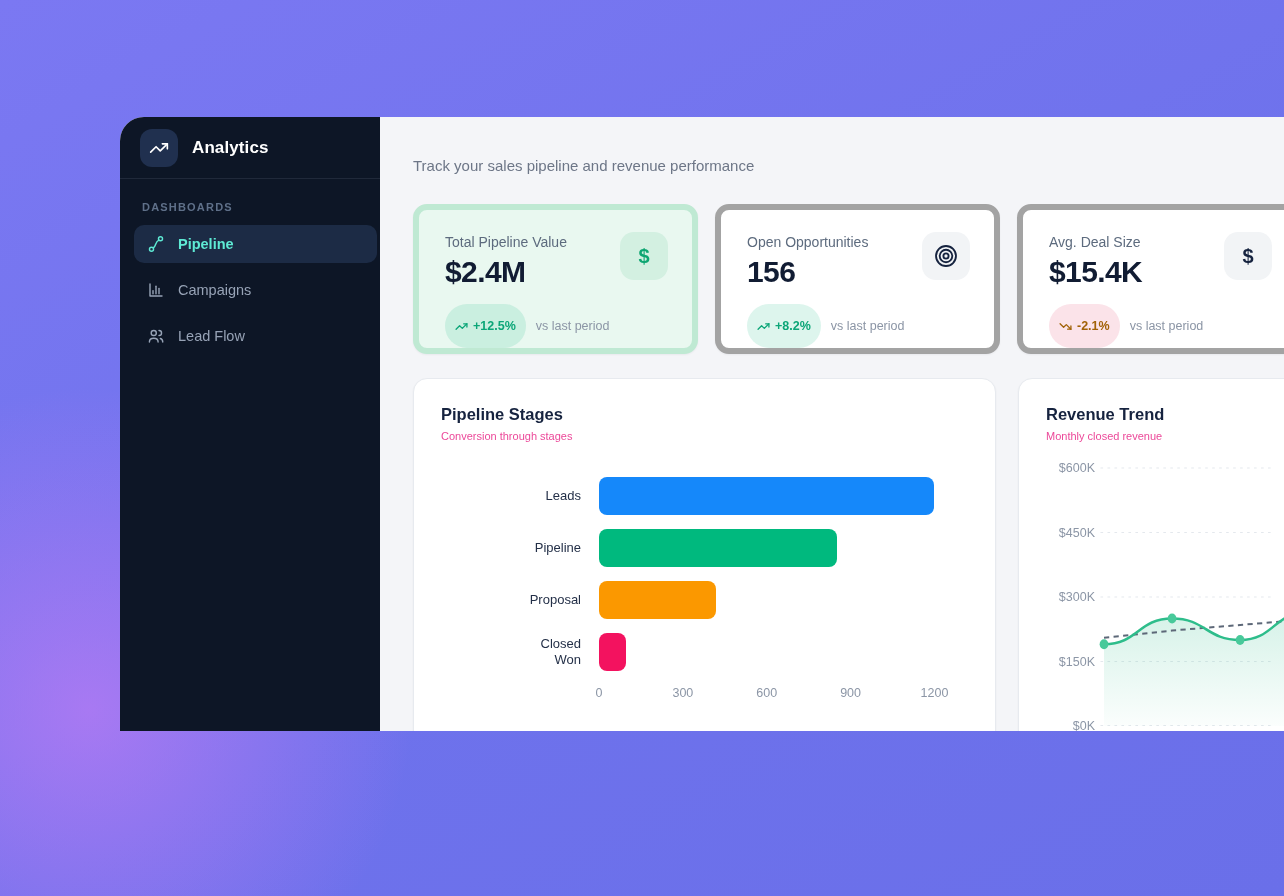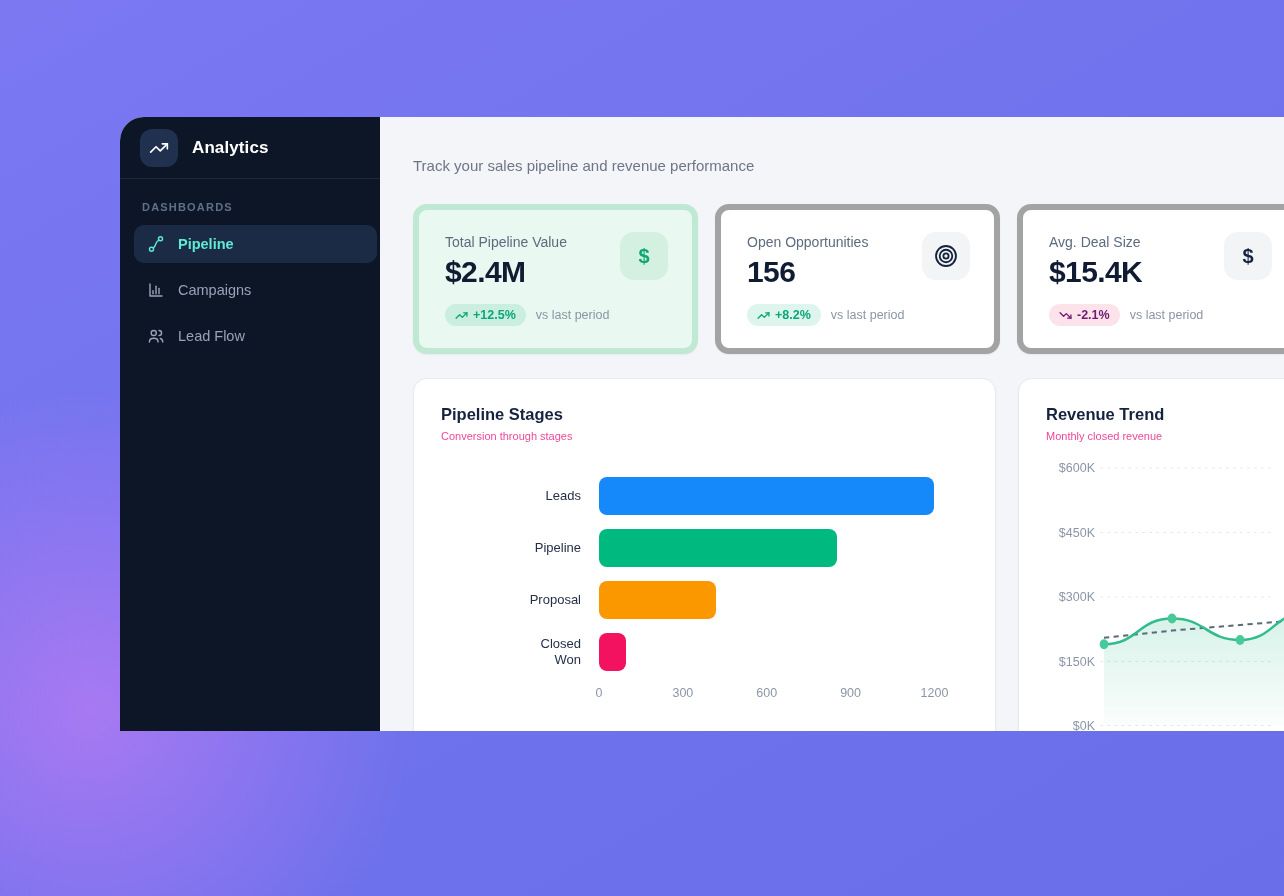--- a/index.html
+++ b/index.html
@@ -42,7 +42,7 @@
   .kpi-label{ font-size:14px; color:#5d6b7e; }
   .kpi-value{ font-size:30px; font-weight:800; color:#111c33; margin-top:5px; letter-spacing:-.6px; }
   .kpi-foot{ margin-top:15px; display:flex; align-items:center; gap:10px; }
-  .badge{ display:inline-flex; align-items:center; gap:5px; padding:4px 10px; border-radius:999px;
+  .badge{ display:inline-flex; align-items:center; gap:5px; padding:15px 10px; border-radius:999px;
     font-size:12.5px; font-weight:700; }
   .badge.up{ background:rgba(16,185,129,.14); color:#0ca678; }
   .badge.down{ background:#fbe3e9; color:#701a75; }

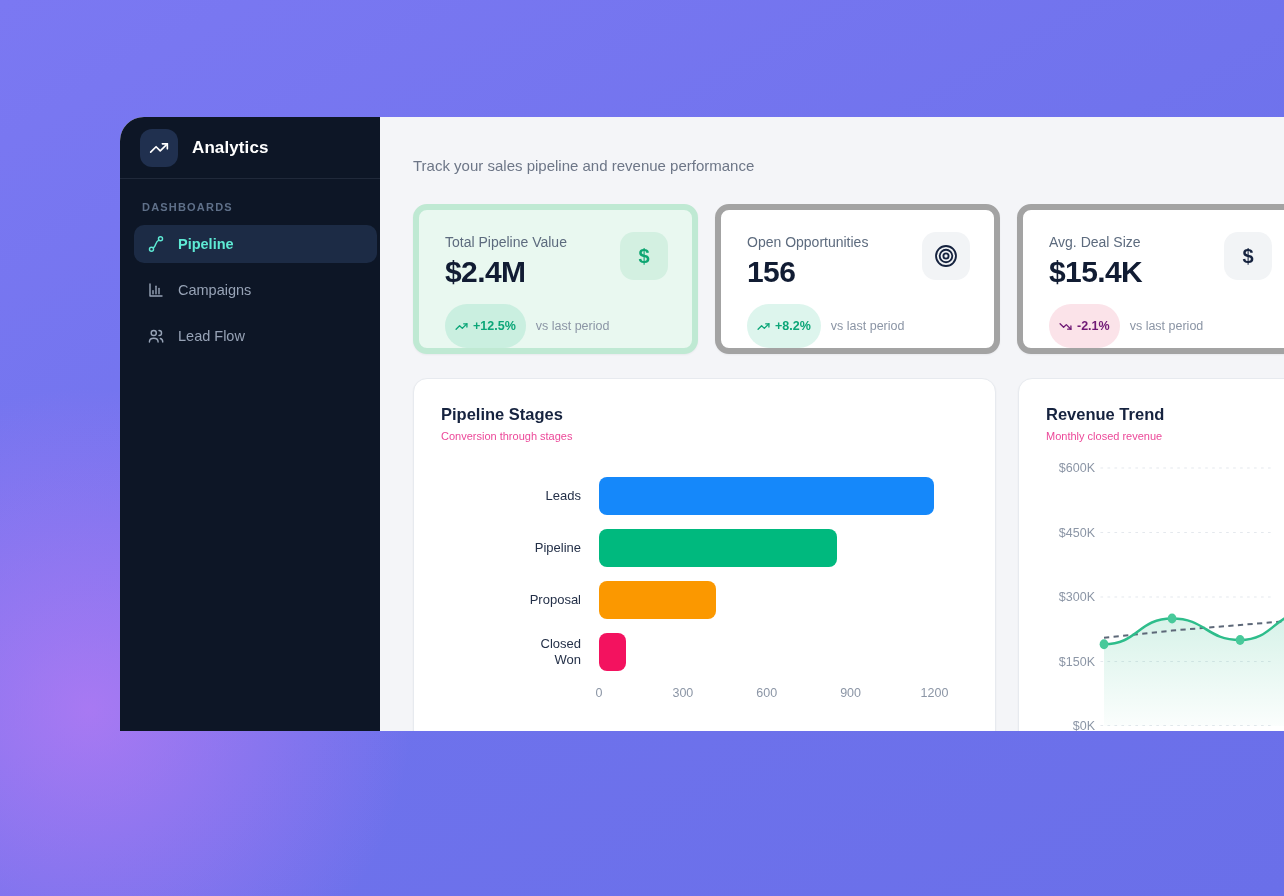--- a/index.html
+++ b/index.html
@@ -45,7 +45,7 @@
   .badge{ display:inline-flex; align-items:center; gap:5px; padding:15px 10px; border-radius:999px;
     font-size:12.5px; font-weight:700; }
   .badge.up{ background:rgba(16,185,129,.14); color:#0ca678; }
-  .badge.down{ background:#fbe3e9; color:#701a75; }
+  .badge.down{ background:#fbe3e9; color:#a16207; }
   .vs{ font-size:12.5px; color:#8b95a5; }
   .kpi-icon{ position:absolute; top:22px; right:24px; width:48px; height:48px; border-radius:14px;
     background:#f2f4f6; display:flex; align-items:center; justify-content:center; }

